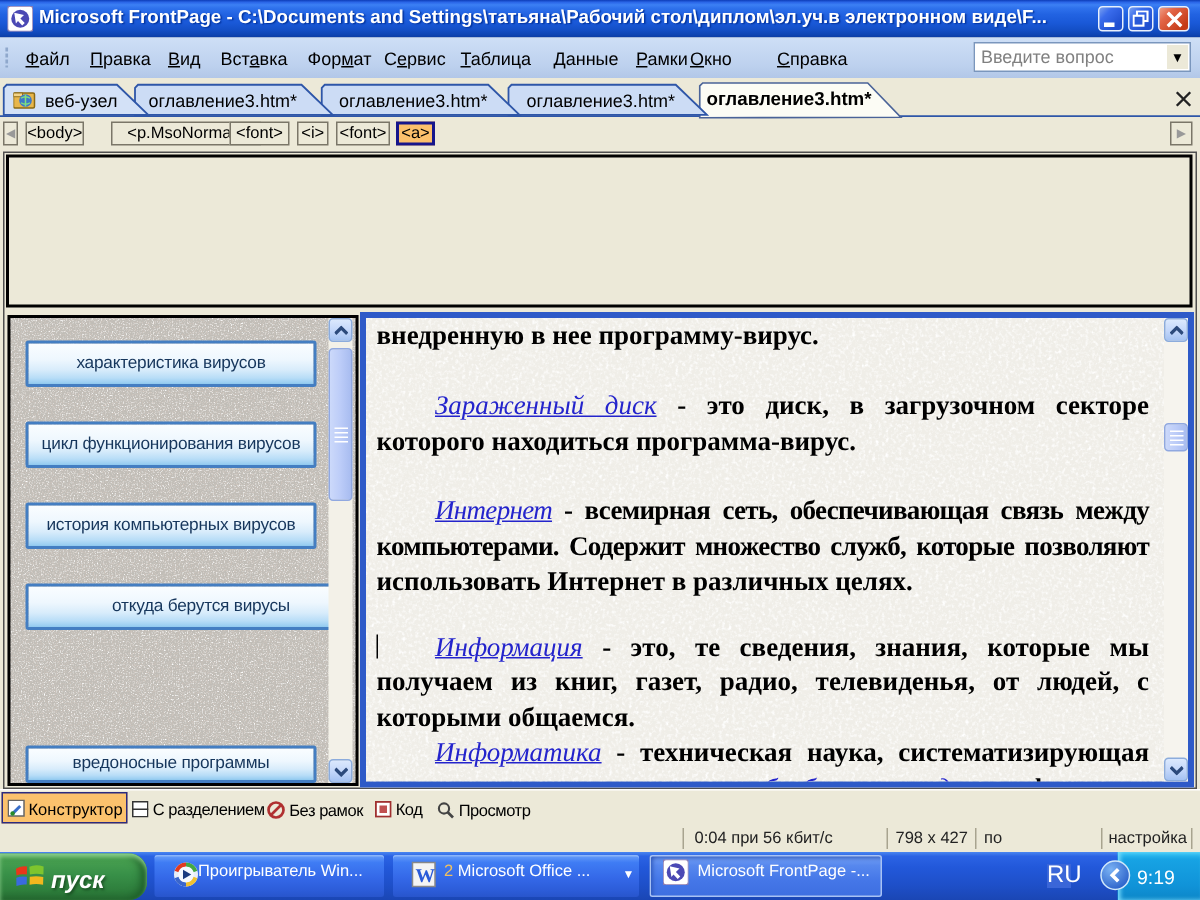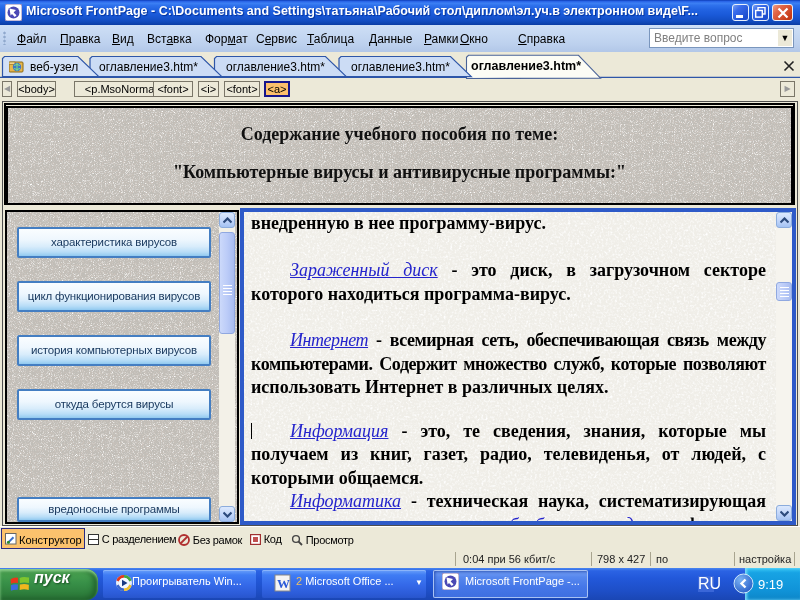--- a/index.html
+++ b/index.html
@@ -175,14 +175,6 @@
 
   <div id="docarea">
     <div id="topouter"></div>
-    <div class="speckle" id="topframe">
-      <svg class="texsvg">
-        <rect width="100%" height="100%" filter="url(#specd)"></rect>
-        <rect width="100%" height="100%" filter="url(#specw)"></rect>
-      </svg>
-      <div id="head1">Содержание учебного пособия по теме:</div>
-      <div id="head2">"Компьютерные вирусы и антивирусные программы:"</div>
-    </div>
 
     <div class="speckle" id="leftframe">
       <svg class="texsvg">

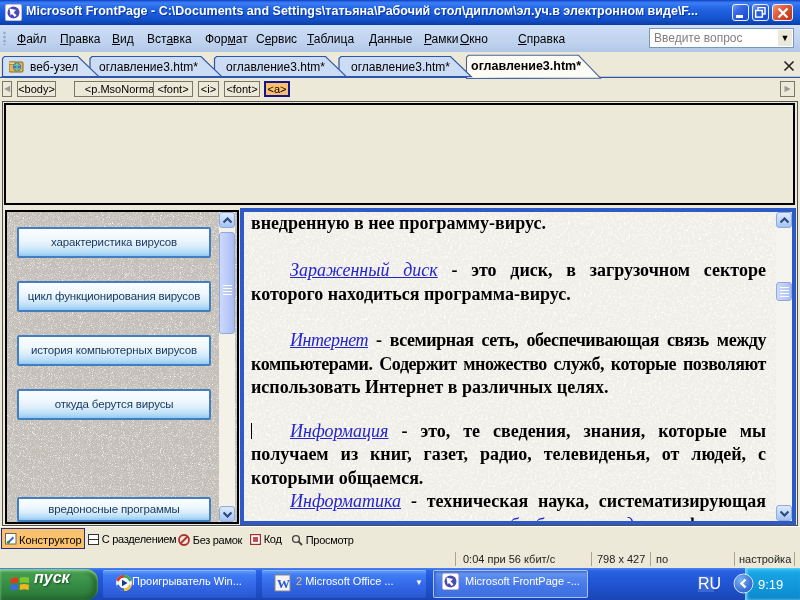--- a/index.html
+++ b/index.html
@@ -184,7 +184,7 @@
       <div class="navbtn" style="top:15px;">характеристика вирусов</div>
       <div class="navbtn" style="top:69px;">цикл функционирования вирусов</div>
       <div class="navbtn" style="top:123px;">история компьютерных вирусов</div>
-      <div class="navbtn" style="top:177px;">откуда берутся вирусы</div>
+      <div class="navbtn" style="top:177px;padding-left:20px;">откуда берутся вирусы</div>
       <div class="navbtn" style="top:285px;height:21px;line-height:21px;">вредоносные программы</div>
       <div class="sbar" style="left:212px;top:0;width:16px;height:310px;">
         <div class="sbtn" style="top:0;">

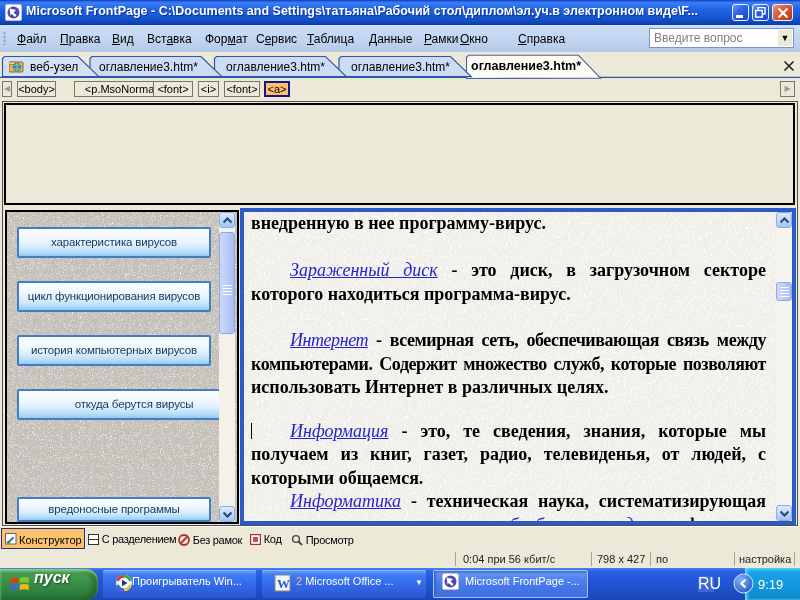--- a/index.html
+++ b/index.html
@@ -59,7 +59,7 @@
   #startbtn{position:absolute;left:0;top:1px;width:98px;height:31px;border-radius:0 12px 12px 0;
     background:linear-gradient(180deg,#6cbf6c 0%,#48a050 12%,#389048 45%,#2e7e3c 80%,#276f34 100%);
     box-shadow:inset 0 2px 3px #8ed48e, inset -4px 0 6px #1d5c28;}
-  #starttext{position:absolute;left:34px;top:1px;color:#fff;font-weight:bold;font-style:italic;font-size:16px;text-shadow:1px 1px 2px #184a20;}
+  #starttext{position:absolute;left:34px;top:11px;color:#fff;font-weight:bold;font-style:italic;font-size:16px;text-shadow:1px 1px 2px #184a20;}
   .tbtn{position:absolute;top:2px;height:28px;border-radius:2px;
     background:linear-gradient(180deg,#6aa0fa 0%,#3f7cf4 18%,#3468e8 55%,#2c5cd8 85%,#2855cc 100%);
     box-shadow:inset 0 1px 0 #8ab4fa;}

